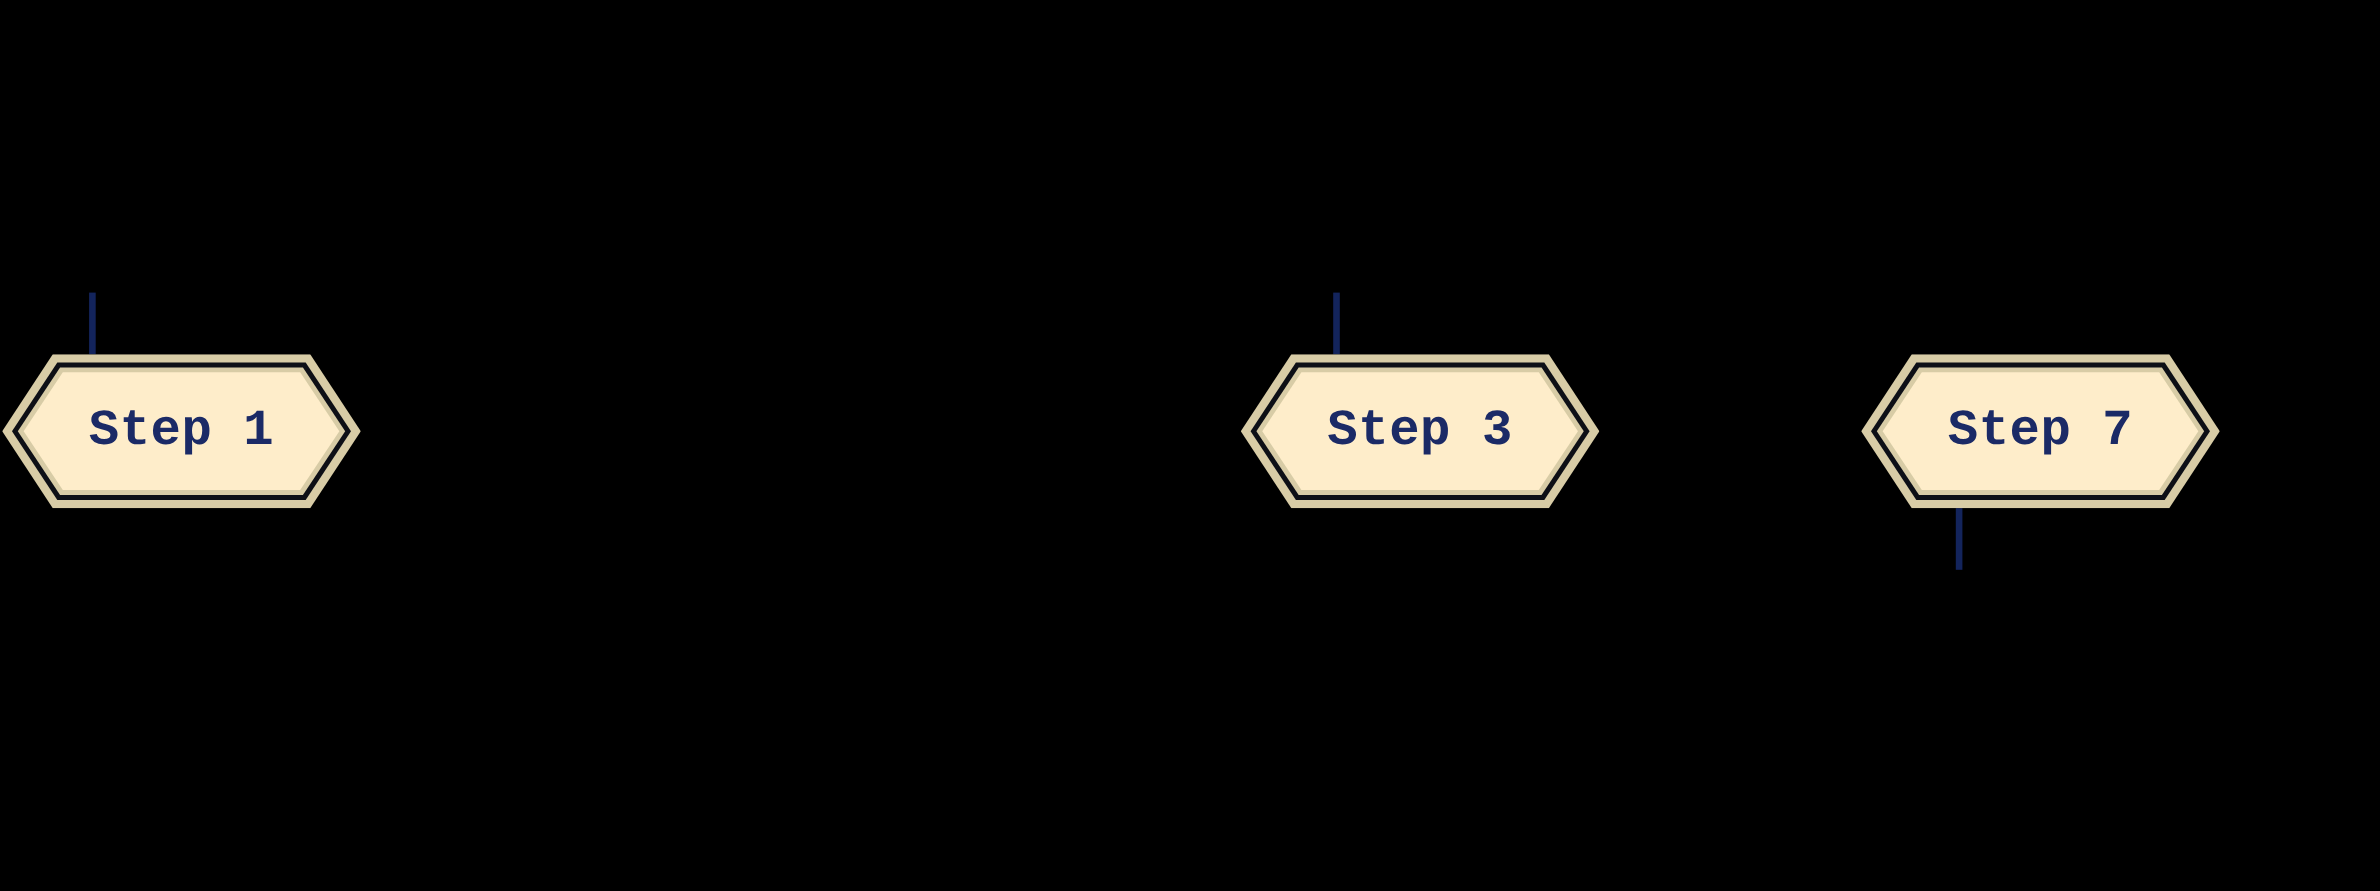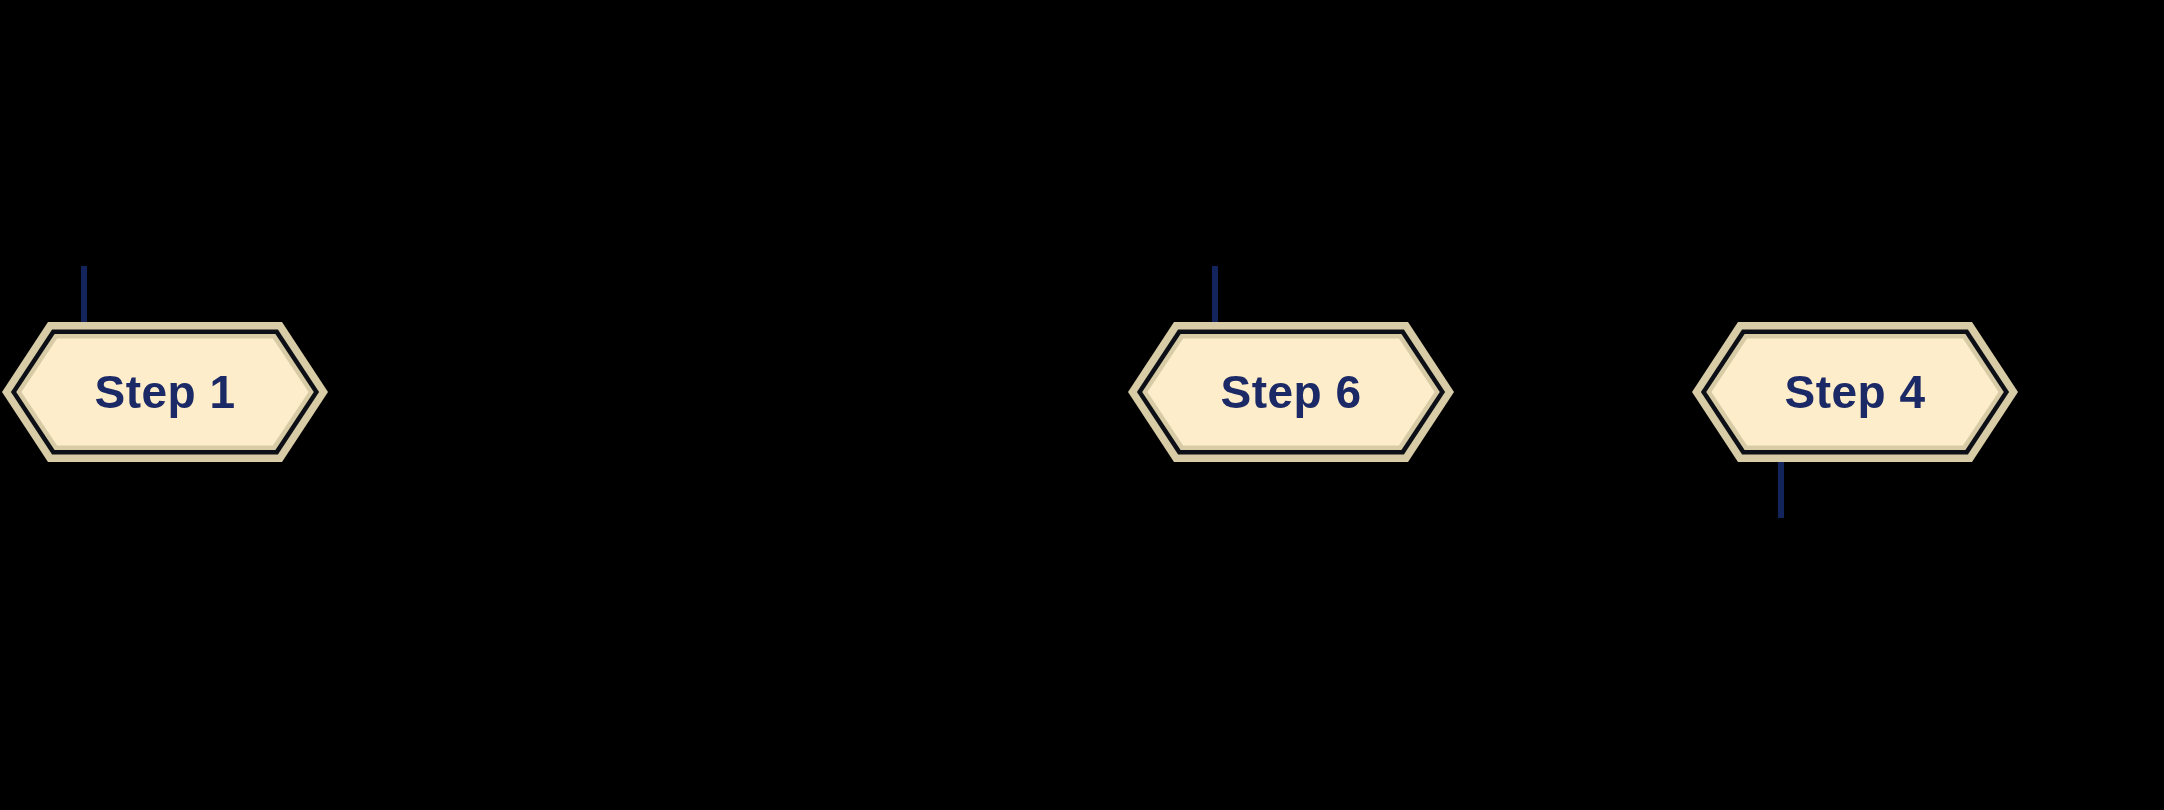--- a/index.html
+++ b/index.html
@@ -18,7 +18,7 @@
     height:766px;
     background:var(--background);
     overflow:hidden;
-    font-family:Liberation Sans, sans-serif;
+    font-family:Liberation Mono, monospace;
     text-align:center;
   }
   .step{

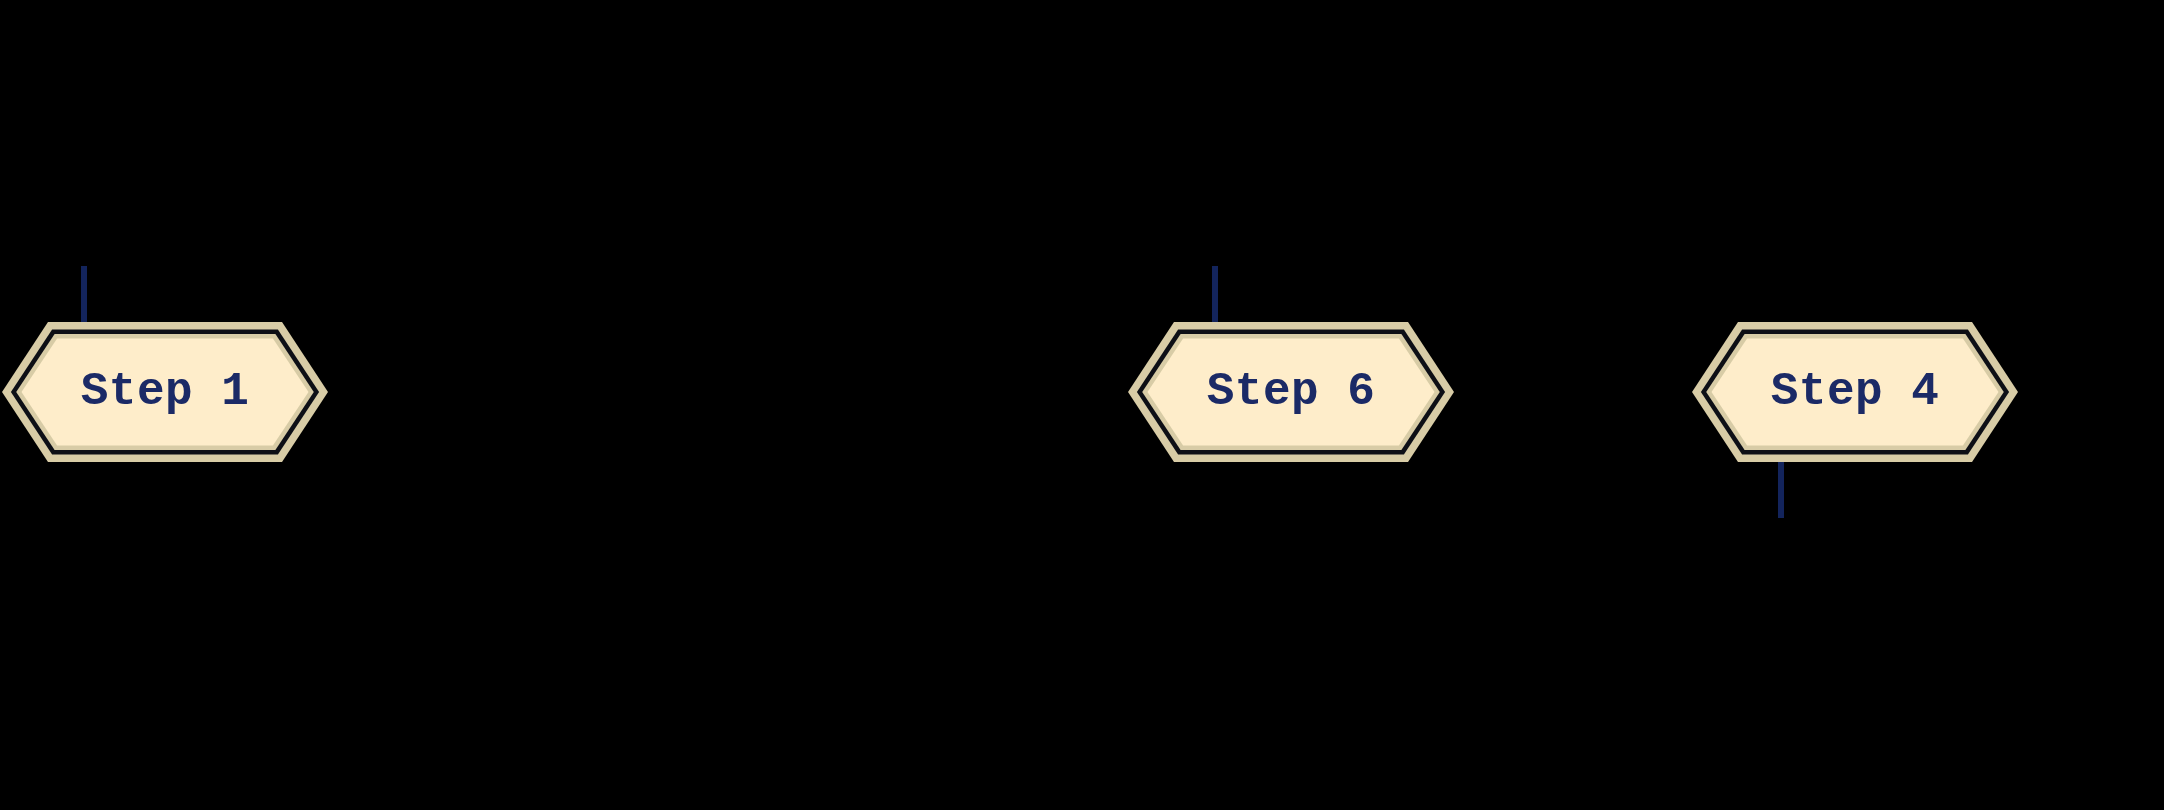--- a/index.html
+++ b/index.html
@@ -84,7 +84,7 @@
         <polygon class="inner" points="14.2,70 52.6,12 273.4,12 311.8,70 273.4,128 52.6,128"></polygon>
         <polygon class="fill" points="19.5,70 55.1,16.5 270.9,16.5 306.5,70 270.9,123.5 55.1,123.5"></polygon>
       </svg>
-      <div class="label">Step 6</div>
+      <div class="label">Step 3</div>
     </div>
   </div>
 

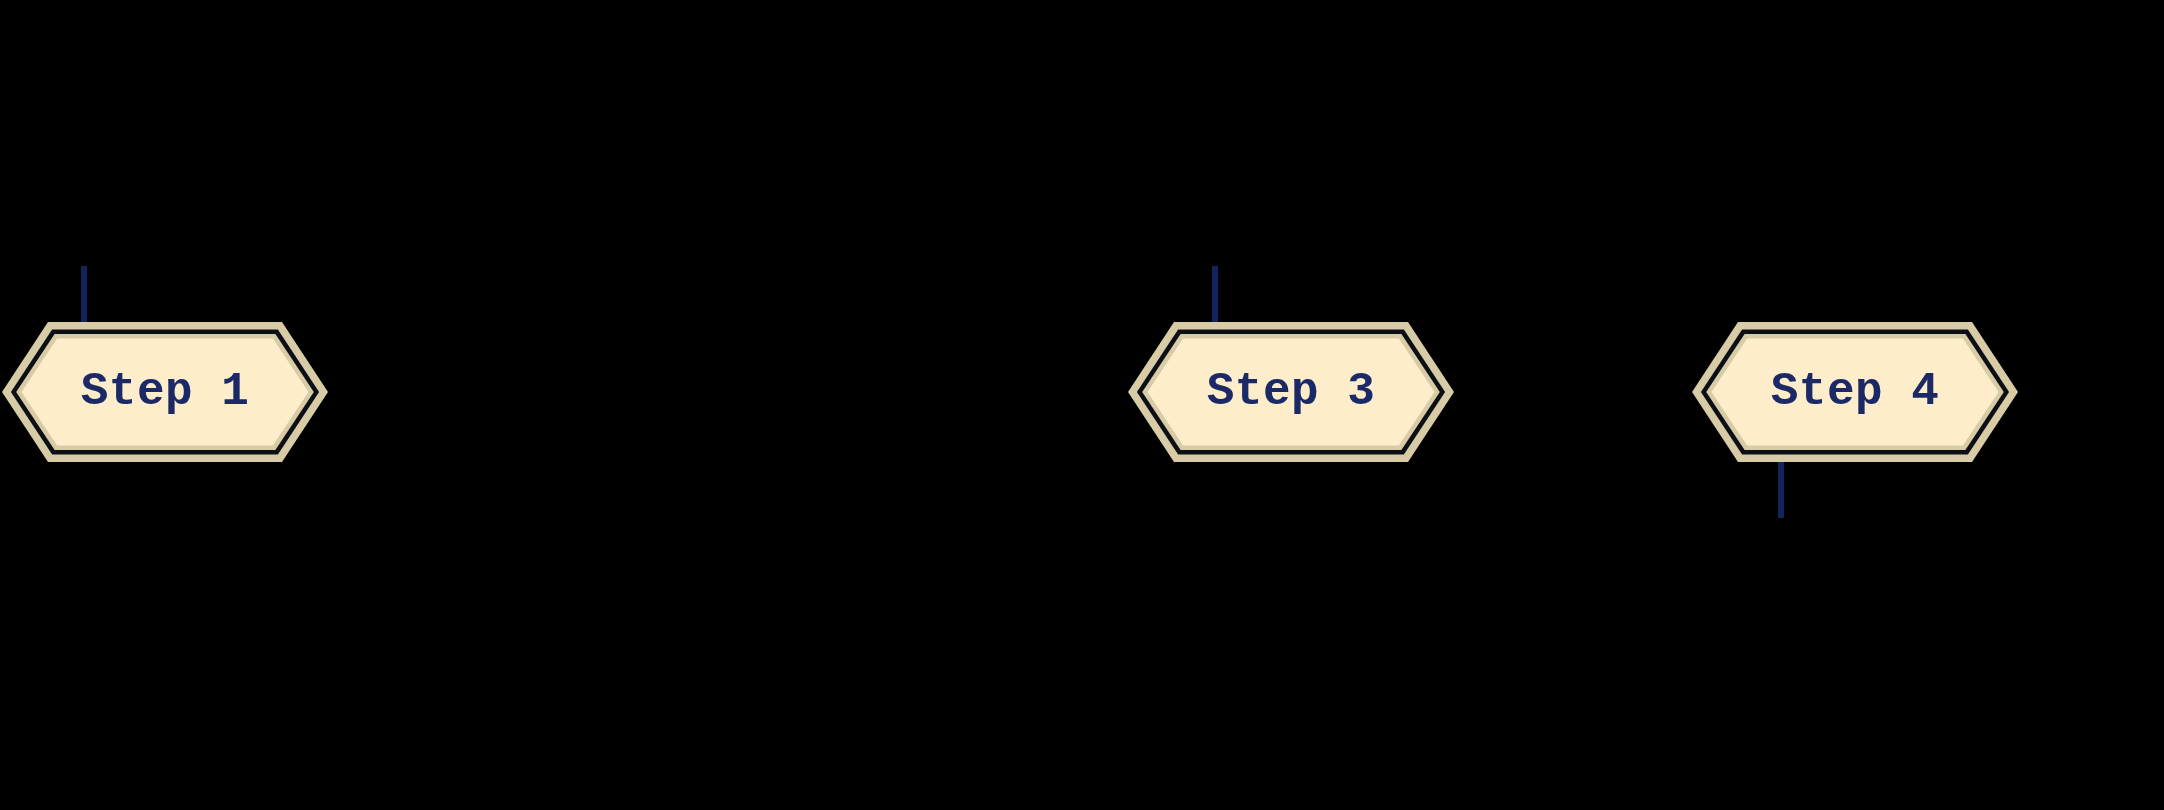--- a/index.html
+++ b/index.html
@@ -97,7 +97,7 @@
         <polygon class="inner" points="14.2,70 52.6,12 273.4,12 311.8,70 273.4,128 52.6,128"></polygon>
         <polygon class="fill" points="19.5,70 55.1,16.5 270.9,16.5 306.5,70 270.9,123.5 55.1,123.5"></polygon>
       </svg>
-      <div class="label">Step 4</div>
+      <div class="label">Step 7</div>
     </div>
   </div>
 

